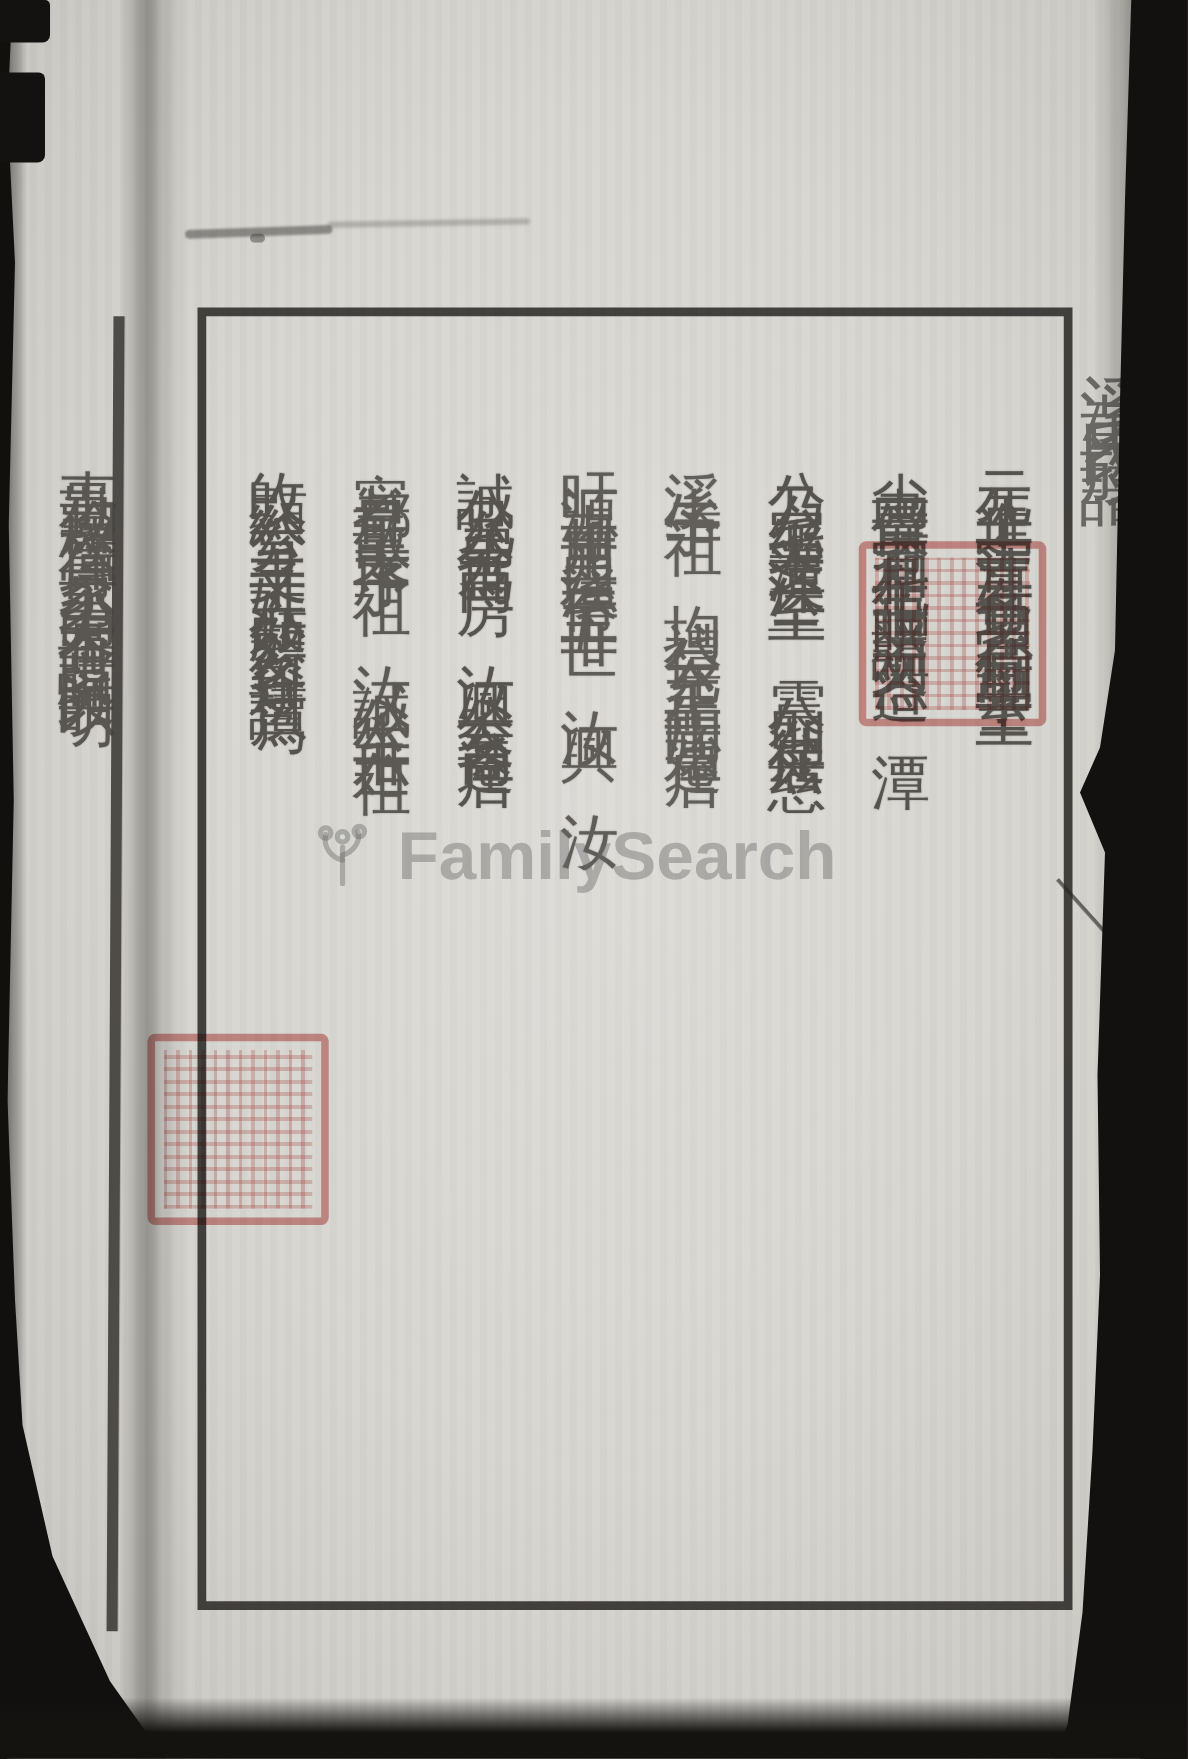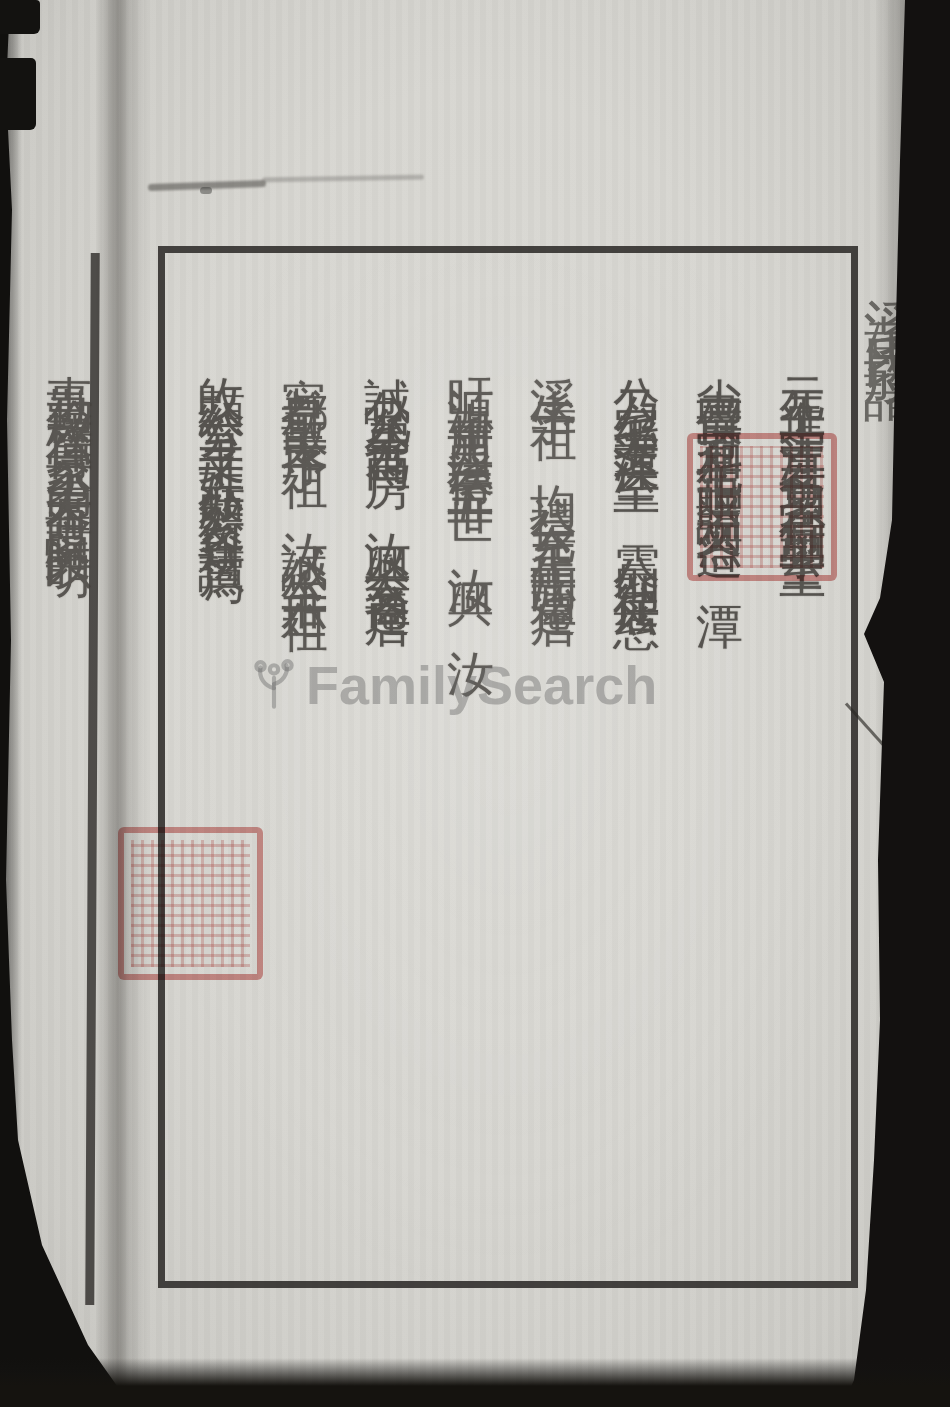--- a/index.html
+++ b/index.html
@@ -83,7 +83,7 @@
   
   .watermark {
     position:absolute; left:246px; top:648px; height:74px; z-index:7;
-    display:flex; align-items:center; gap:4px;
+    display:flex; align-items:center; gap:16px;
     color:rgba(102,102,102,.42);
     font-family:"Liberation Sans","DejaVu Sans",sans-serif;
     font-size:54px; font-weight:bold; letter-spacing:0;

